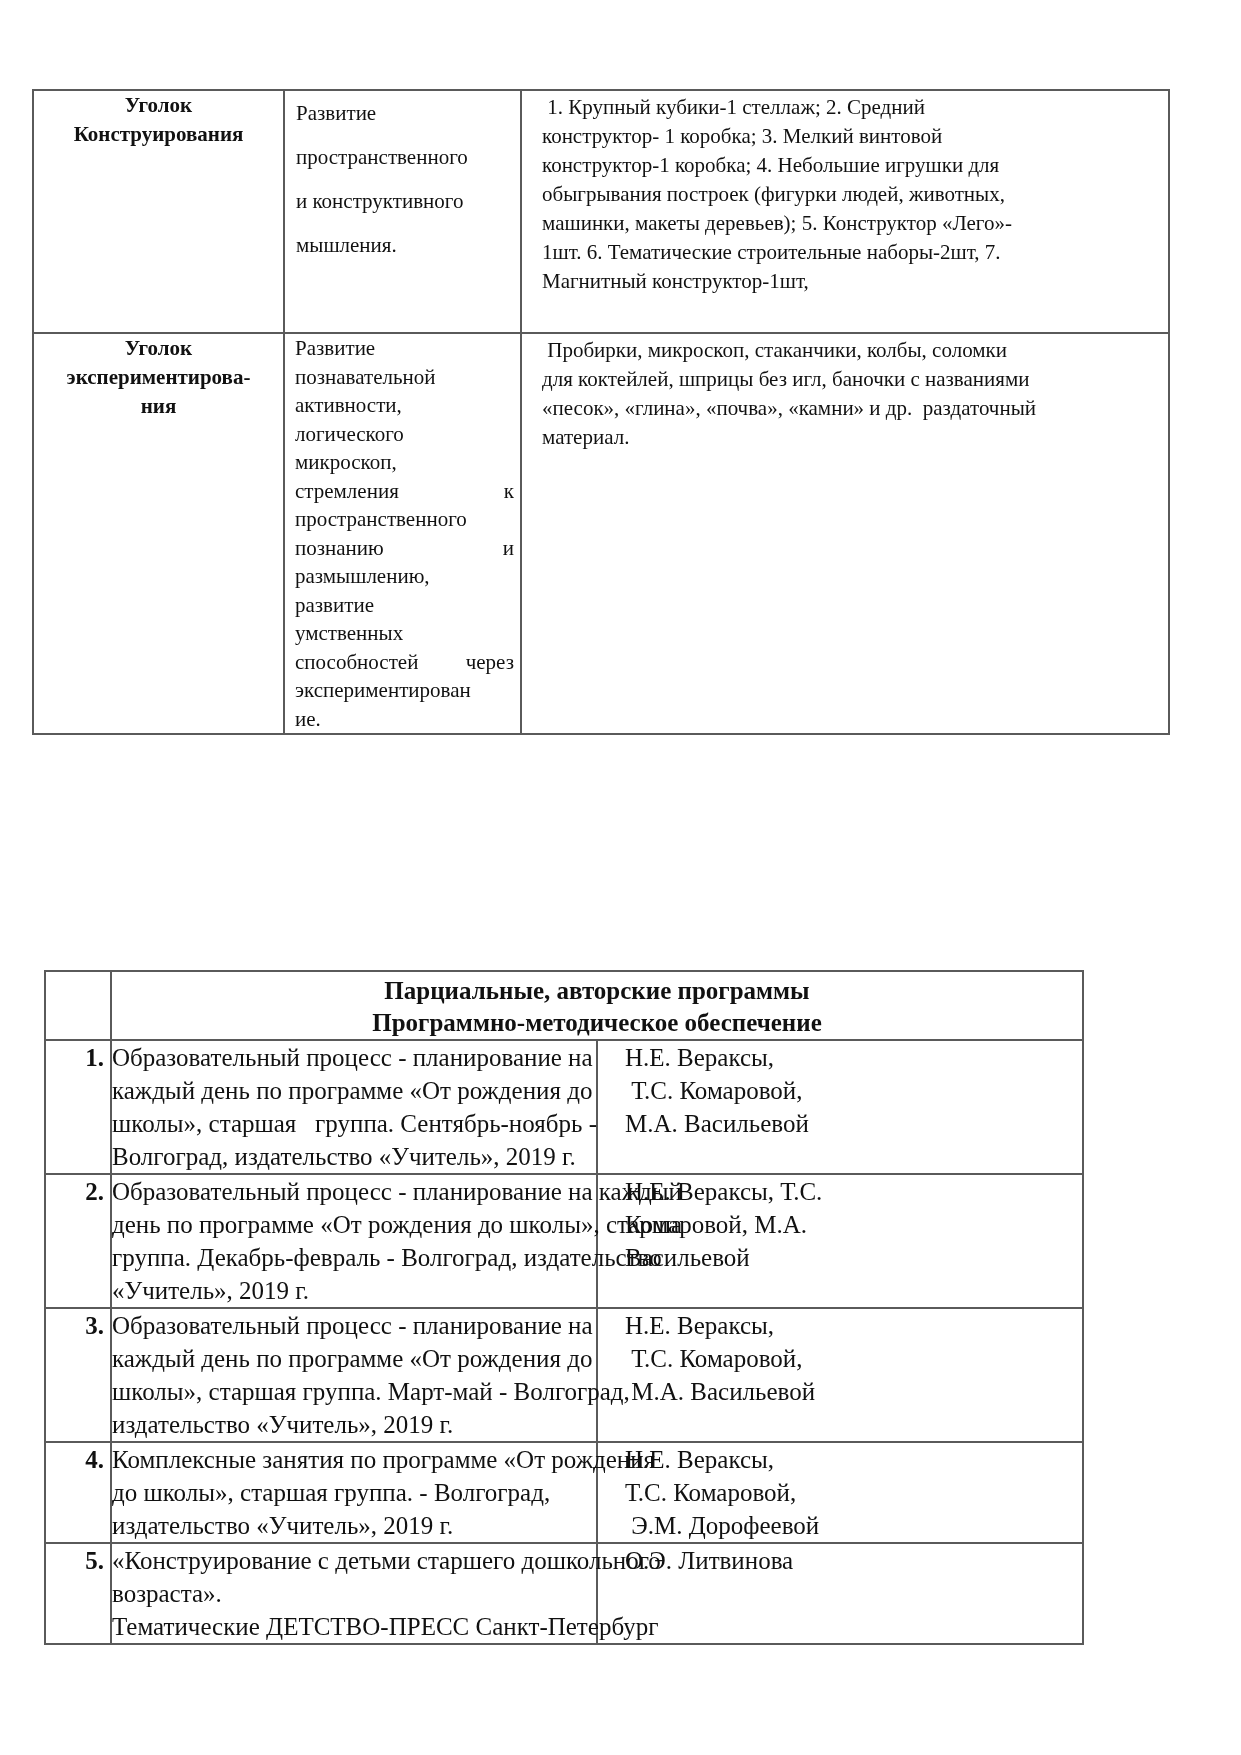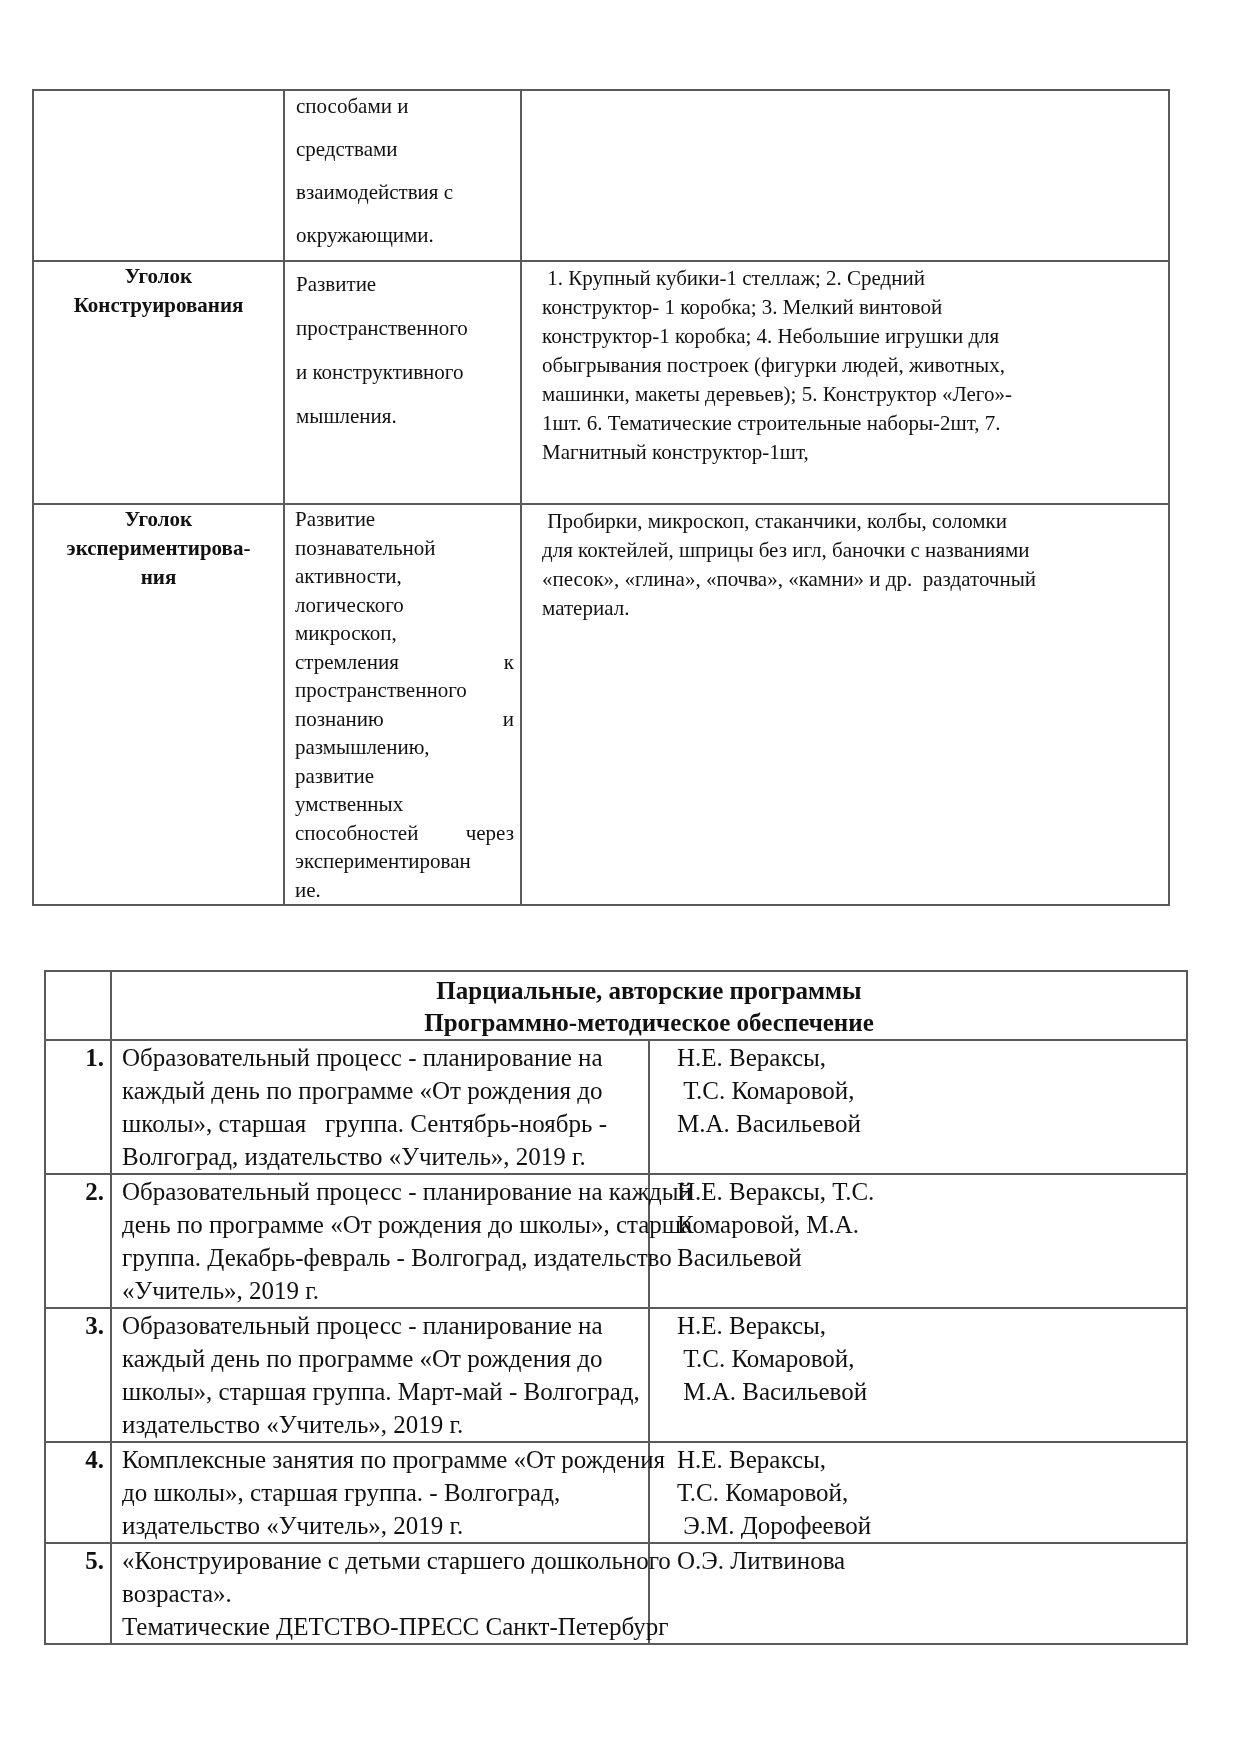--- a/index.html
+++ b/index.html
@@ -42,18 +42,6 @@
 
 <table class="abs t1">
   <tbody>
-      <tr class="r1">
-    <td class="c1"></td>
-    <td class="c2">
-      <div class="spaced">
-        <span class="line">способами и</span>
-        <span class="line">средствами</span>
-        <span class="line">взаимодействия с</span>
-        <span class="line">окружающими.</span>
-      </div>
-    </td>
-    <td class="c3"></td>
-  </tr>
   <tr class="r2">
     <td class="c1">
       <span class="line">Уголок</span>

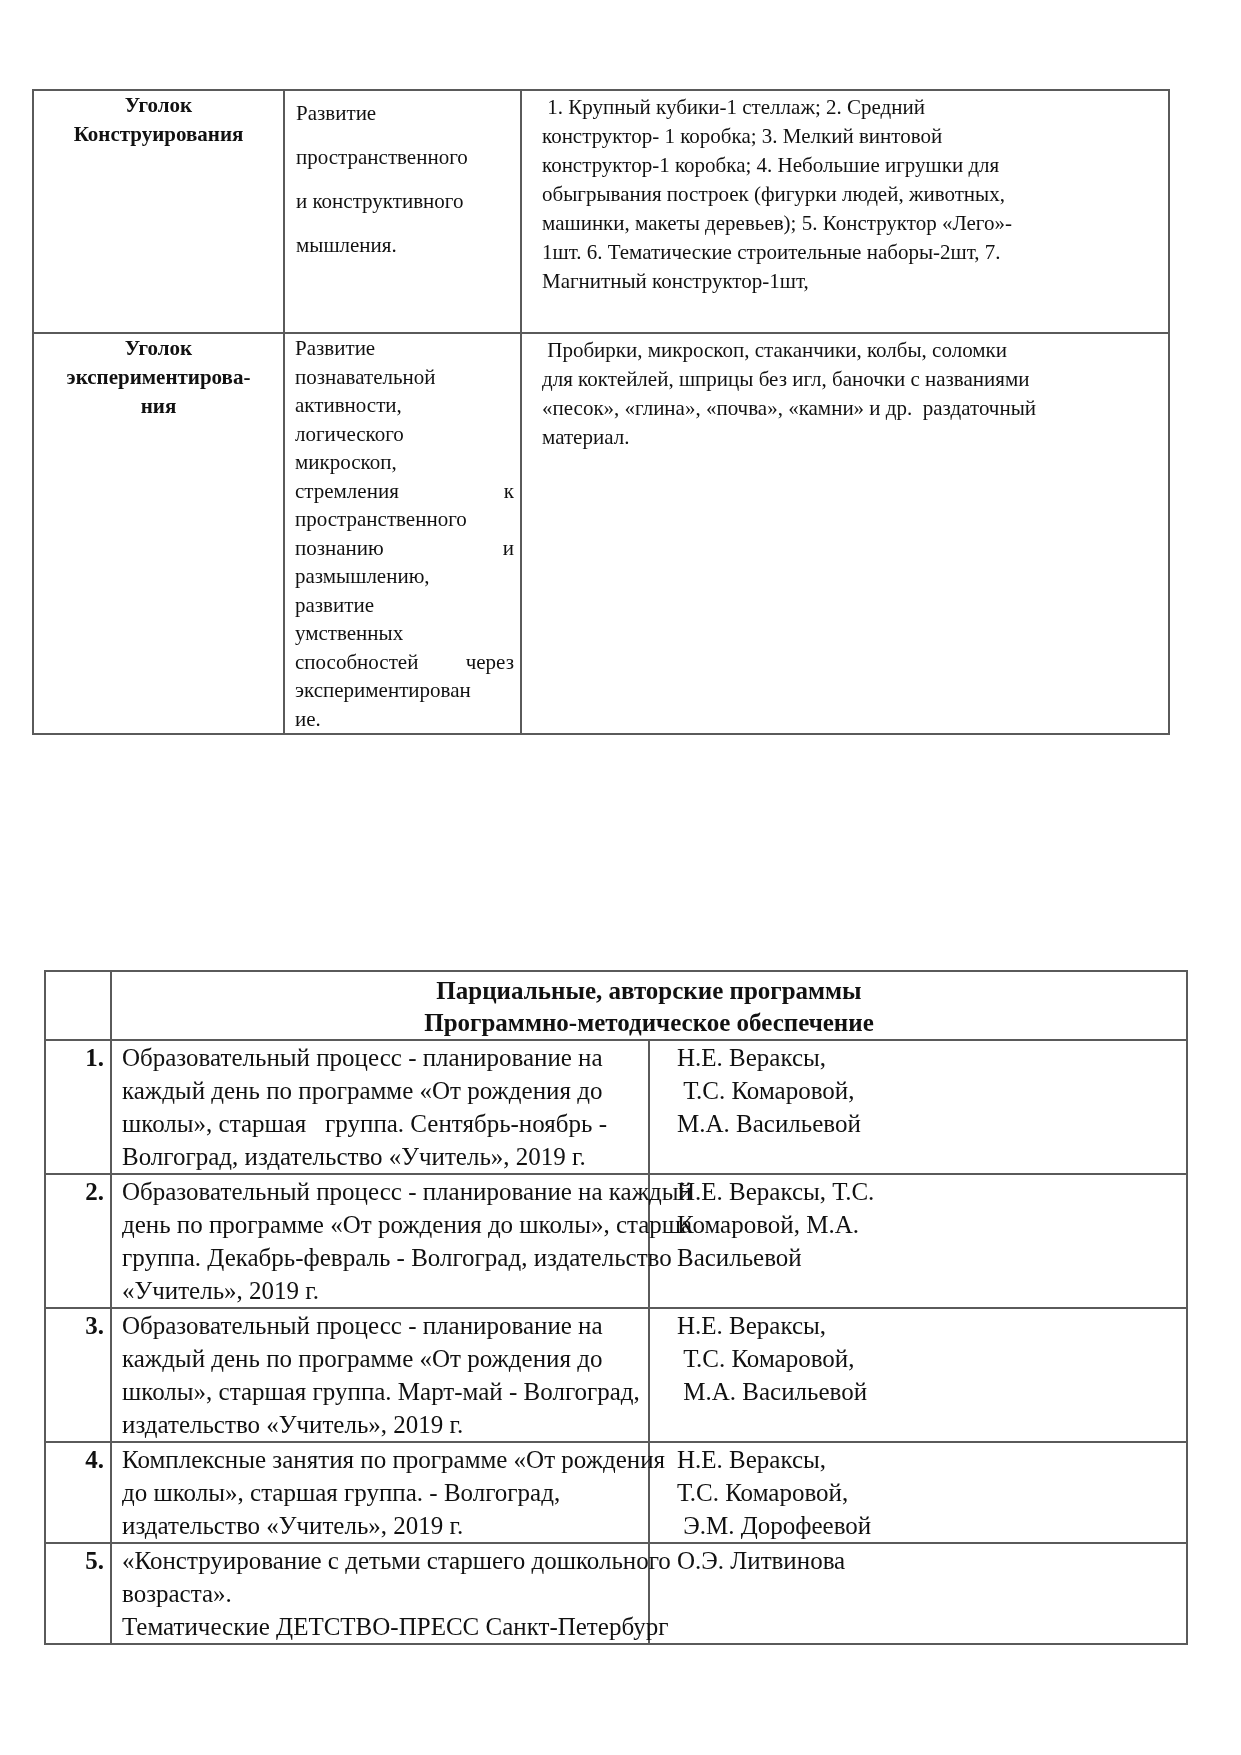--- a/index.html
+++ b/index.html
@@ -25,7 +25,7 @@
   .r1 .c2 .spaced { margin-top: -6px; }
 
   
-  .t2 { left: 44px; top: 970px; width: 1144px; border-collapse: collapse; table-layout: fixed; }
+  .t2 { left: 44px; top: 970px; width: 1040px; border-collapse: collapse; table-layout: fixed; }
   .t2 td { border: 2px solid #5a5a5a; vertical-align: top; padding: 0; font-size: 25px; line-height: 33px; }
   .t2 .n { width: 58px; text-align: right; font-weight: bold; padding-right: 6px; }
   .t2 .d { width: 680px; padding-left: 10px; }

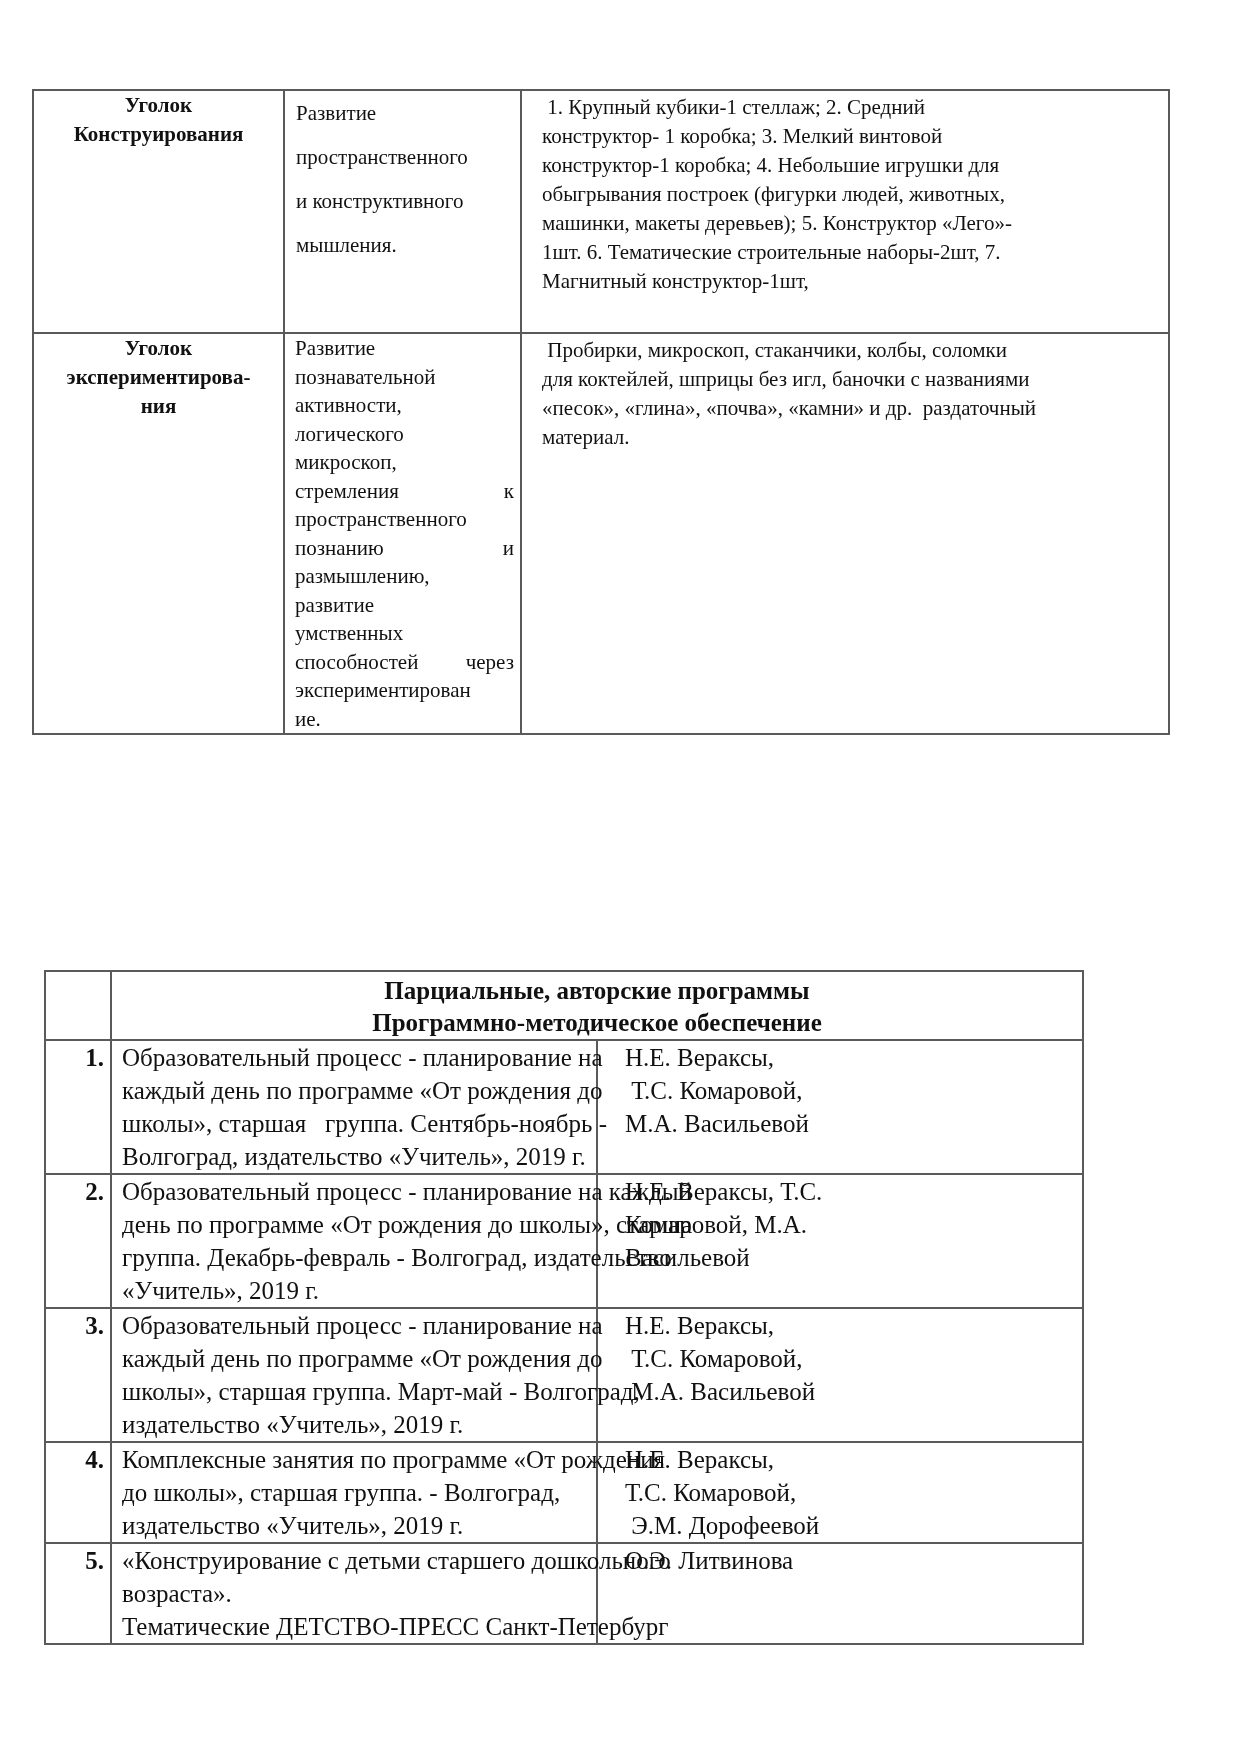--- a/index.html
+++ b/index.html
@@ -28,7 +28,7 @@
   .t2 { left: 44px; top: 970px; width: 1040px; border-collapse: collapse; table-layout: fixed; }
   .t2 td { border: 2px solid #5a5a5a; vertical-align: top; padding: 0; font-size: 25px; line-height: 33px; }
   .t2 .n { width: 58px; text-align: right; font-weight: bold; padding-right: 6px; }
-  .t2 .d { width: 680px; padding-left: 10px; }
+  .t2 .d { width: 680px; padding-left: 0; }
   .t2 .a { padding-left: 27px; }
   .t2 .hdr { text-align: center; font-weight: bold; font-size: 25px; line-height: 32px; padding-top: 3px; }
   .t2 .hrow { height: 64px; }

